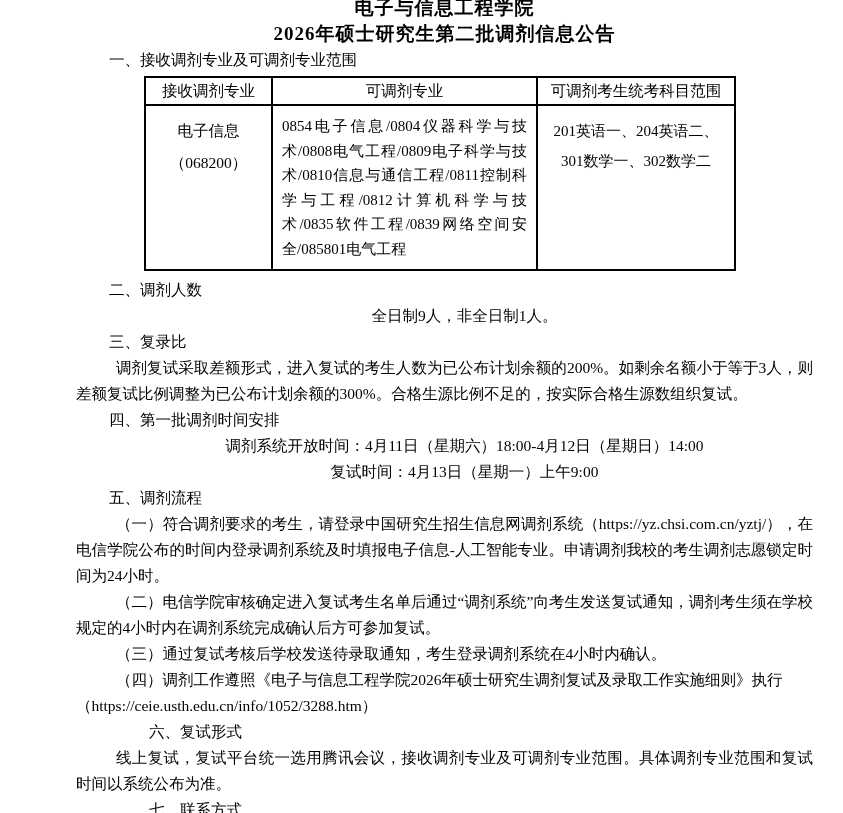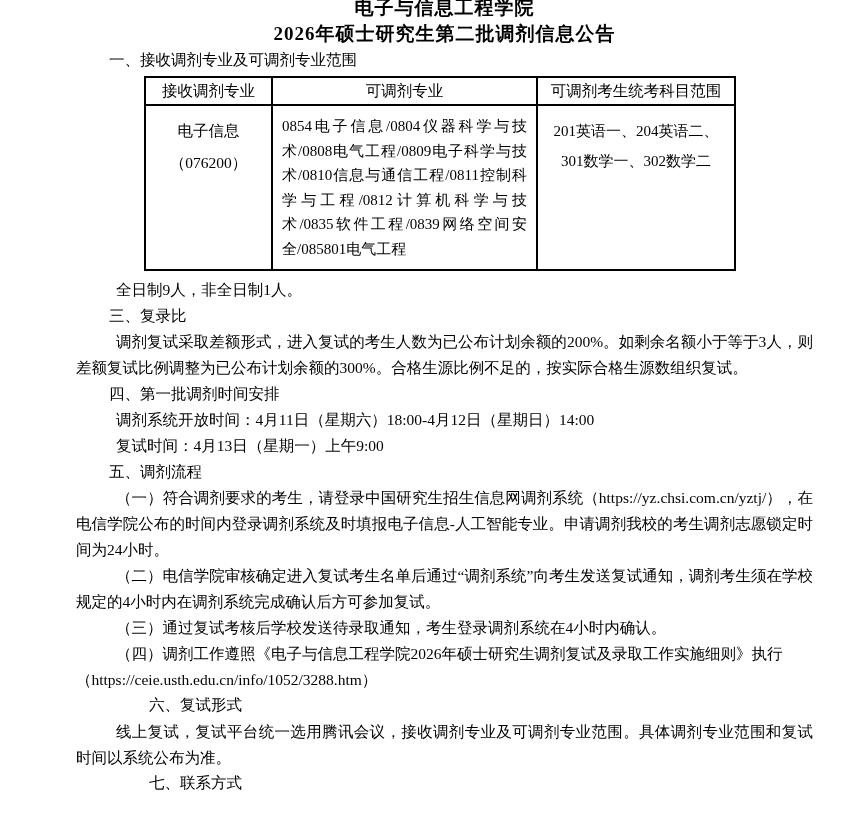--- a/index.html
+++ b/index.html
@@ -104,7 +104,7 @@
     <tr>
       <td class="cell-major">
         <div class="major-name">电子信息</div>
-        <div class="major-code">（076200）</div>
+        <div class="major-code">（068200）</div>
       </td>
       <td class="cell-list">0854电子信息/0804仪器科学与技术/0808电气工程/0809电子科学与技术/0810信息与通信工程/0811控制科学与工程/0812计算机科学与技术/0835软件工程/0839网络空间安全/085801电气工程</td>
       <td class="cell-subjects">201英语一、204英语二、301数学一、302数学二</td>

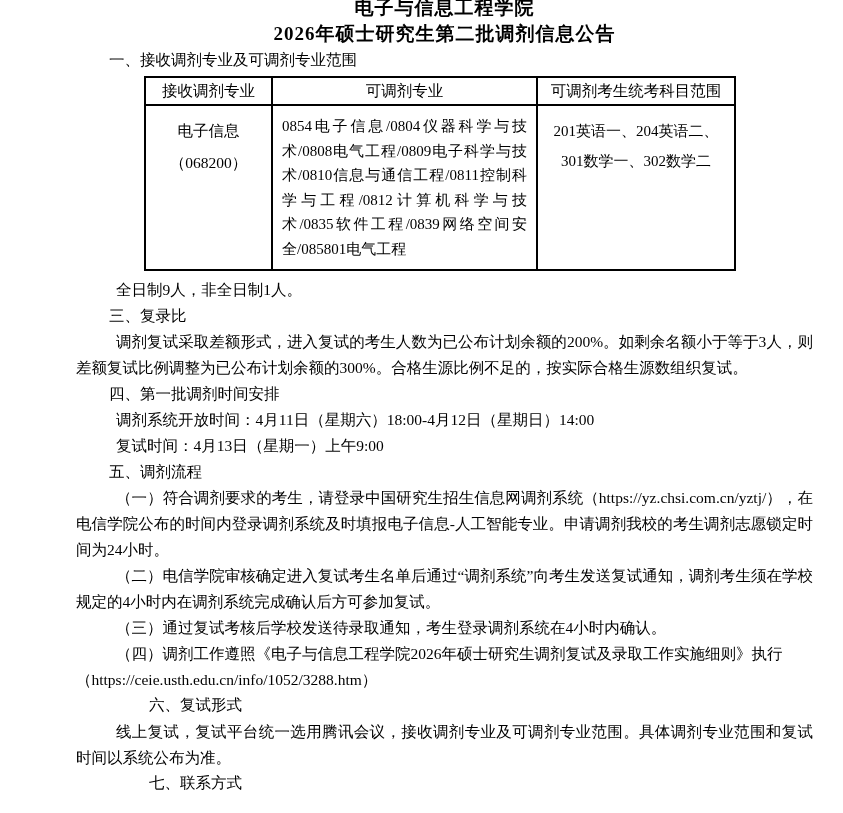--- a/index.html
+++ b/index.html
@@ -112,6 +112,7 @@
   </tbody>
     </table>
 
+  <div class="sec-heading">二、调剂人数</div>
   <div class="body-line">全日制9人，非全日制1人。</div>
 
   <div class="sec-heading">三、复录比</div>

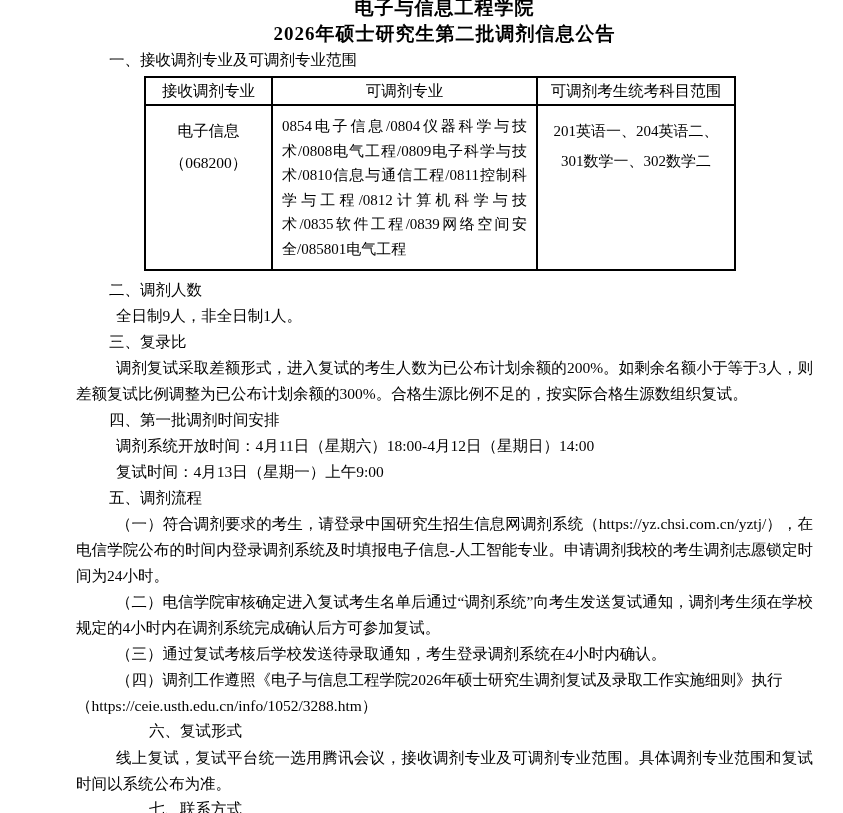--- a/index.html
+++ b/index.html
@@ -25,7 +25,7 @@
   }
   .sec-heading { line-height: 26px; margin-left: 33px; }
   .sec-heading.indented { padding-left: 40px; font-family: Liberation Mono, monospace; }
-  .body-line { padding-left: 40px; line-height: 26px; }
+  .body-line { padding-left: 40px; line-height: 26px; text-align: center; }
   .para {
     text-align: justify;
     text-indent: 40px;

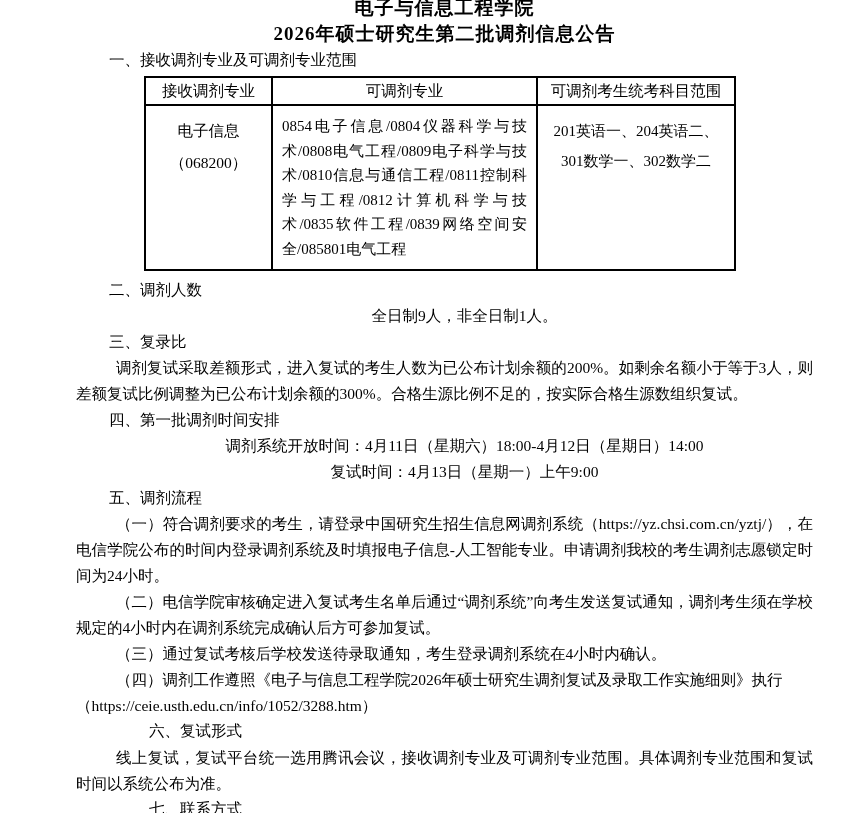--- a/index.html
+++ b/index.html
@@ -24,7 +24,7 @@
     letter-spacing: 1px;
   }
   .sec-heading { line-height: 26px; margin-left: 33px; }
-  .sec-heading.indented { padding-left: 40px; font-family: Liberation Mono, monospace; }
+  .sec-heading.indented { padding-left: 40px; }
   .body-line { padding-left: 40px; line-height: 26px; text-align: center; }
   .para {
     text-align: justify;

